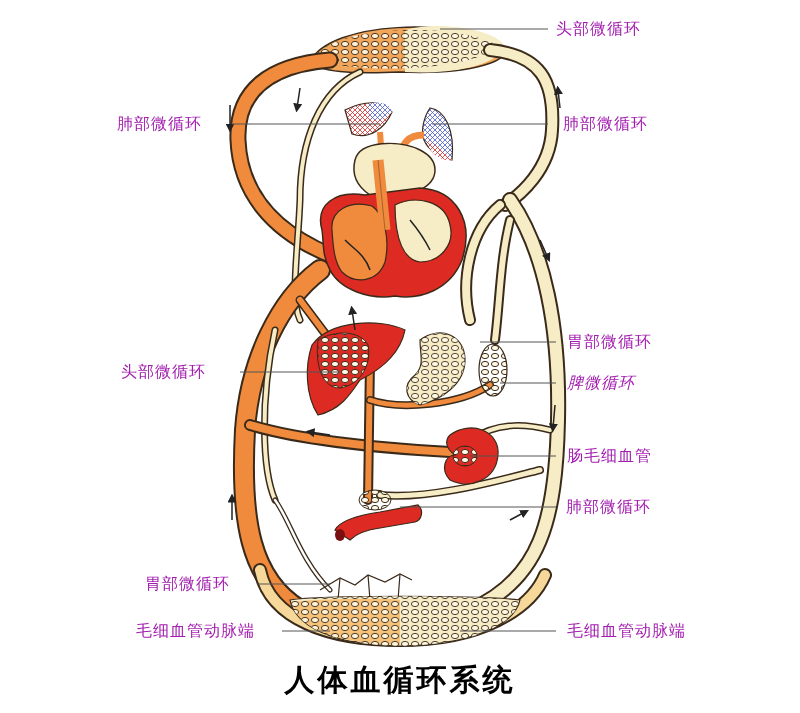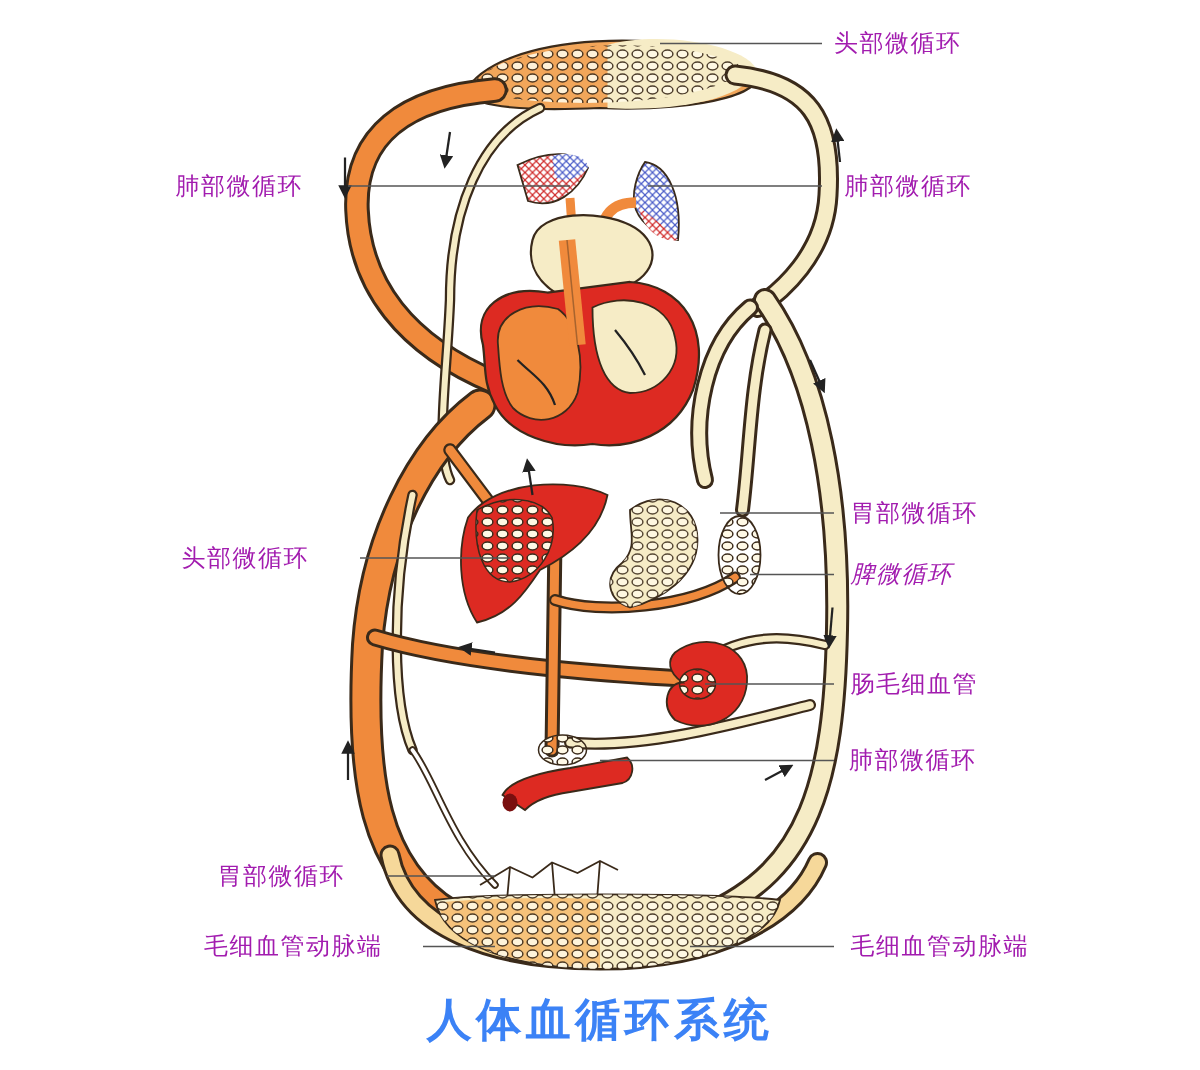--- a/index.html
+++ b/index.html
@@ -8,7 +8,7 @@
   #diagram { position:absolute; left:0; top:0; width:800px; height:713px; }
   .label { position:absolute; font-size:16px; color:#a21caf; white-space:nowrap; letter-spacing:1px; line-height:20px; }
   .title { position:absolute; left:0; width:800px; top:660px; text-align:center;
-           font-size:30px; font-weight:bold; color:#3b82f6; letter-spacing:3px; }
+           font-size:30px; font-weight:bold; color:#000000; letter-spacing:3px; }
 </style>
 </head>
 <body>

